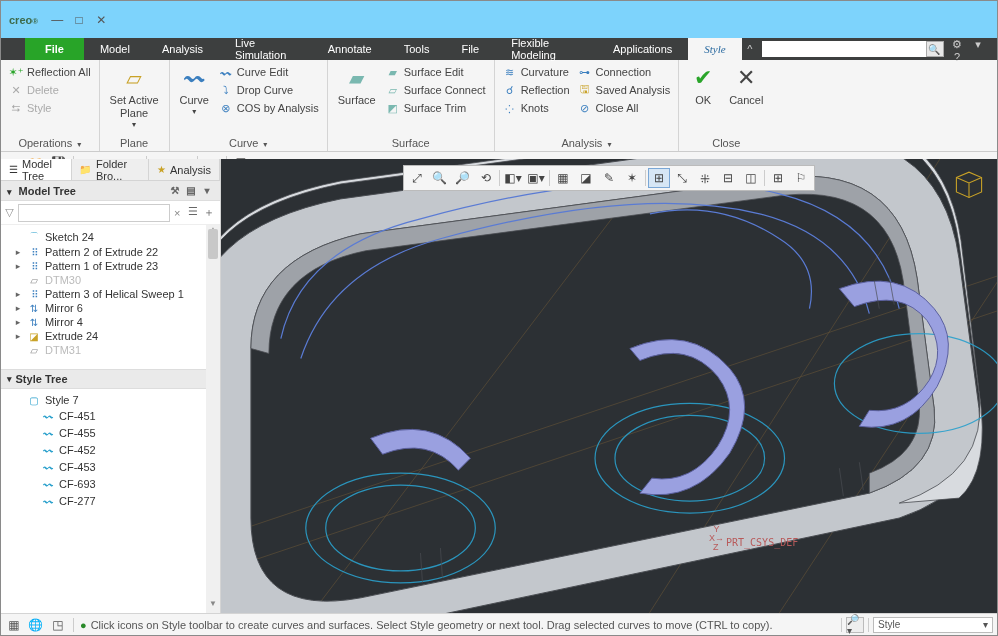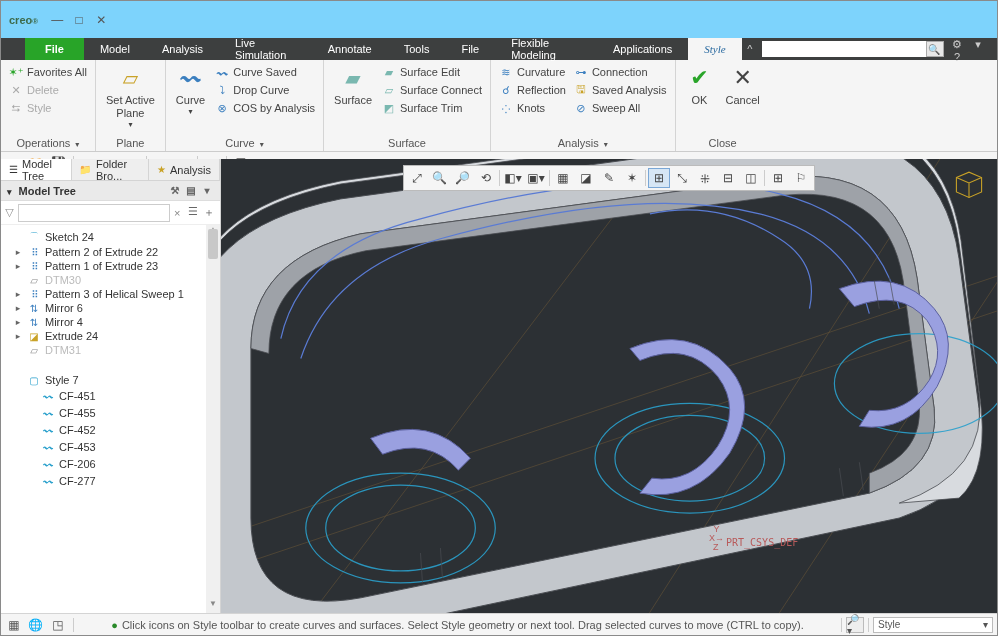--- a/index.html
+++ b/index.html
@@ -155,7 +155,7 @@
       <div class="rstack">
         <div class="item">
             <span class="ico ico-green">✶⁺</span>
-            <span>Favorites All</span>
+            <span>Reflection All</span>
           </div>
         <div class="item disabled">
             <span class="ico">✕</span>

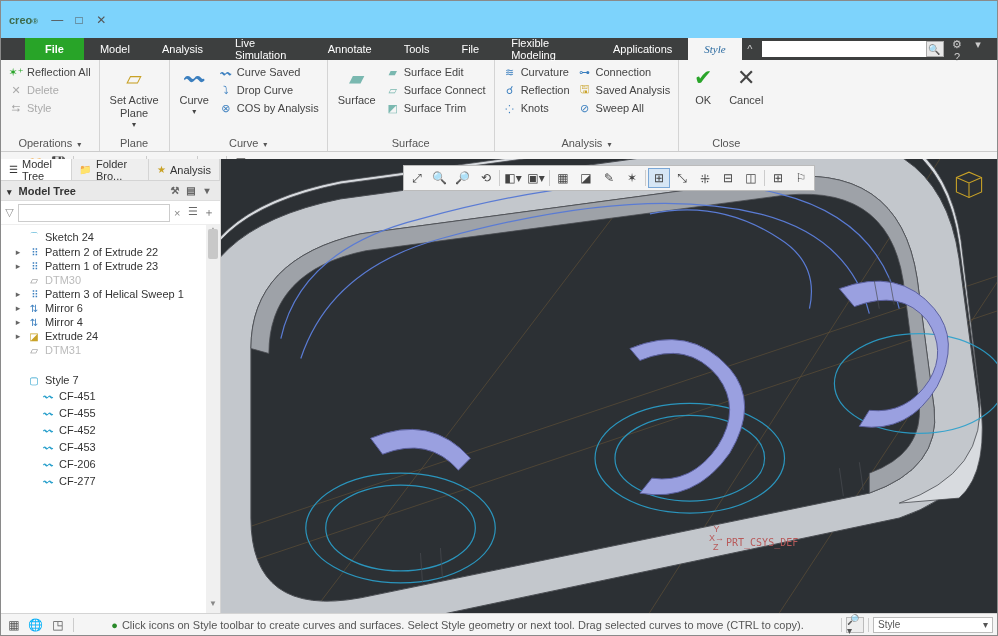--- a/index.html
+++ b/index.html
@@ -195,7 +195,7 @@
       <div class="rstack">
         <div class="item">
             <span class="ico ico-blue">〰</span>
-            <span>Curve Saved</span>
+            <span>Curve Edit</span>
           </div>
         <div class="item">
             <span class="ico ico-blue">⤵</span>

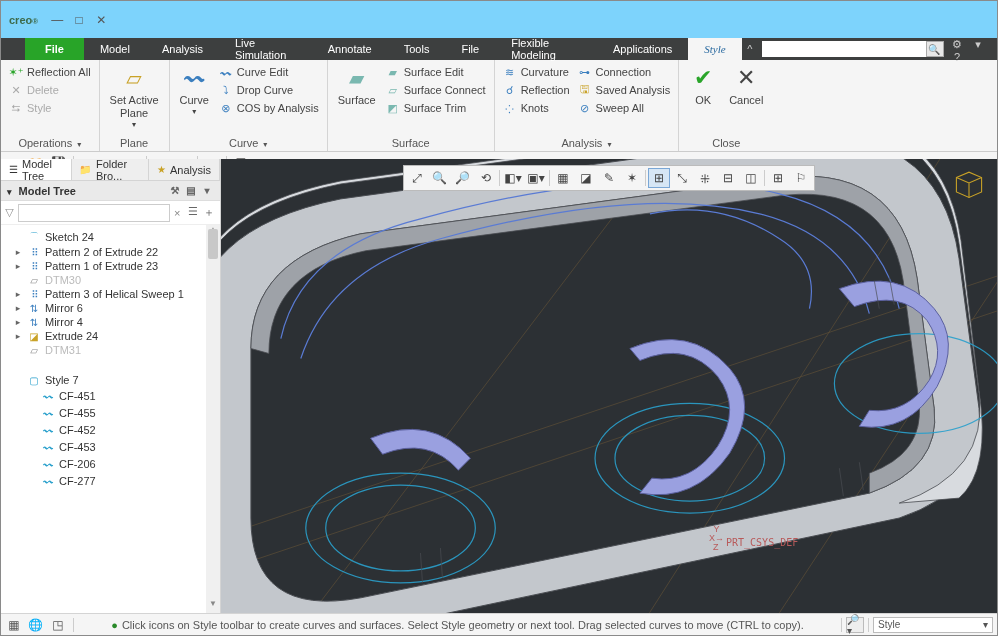--- a/index.html
+++ b/index.html
@@ -264,7 +264,7 @@
           </div>
         <div class="item">
             <span class="ico ico-blue">⊘</span>
-            <span>Sweep All</span>
+            <span>Close All</span>
           </div>
       </div>
     </div>

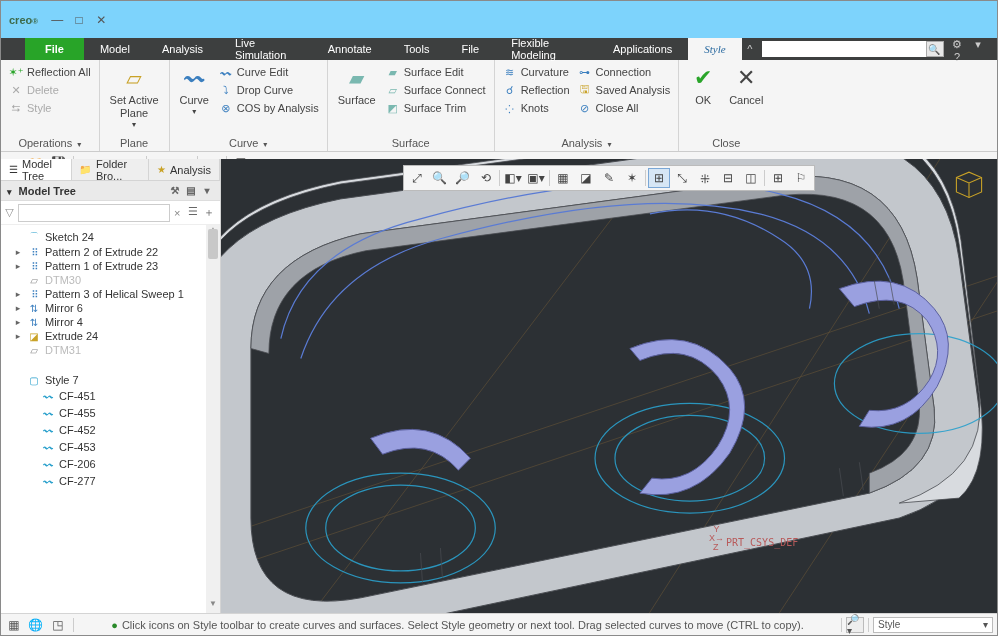--- a/index.html
+++ b/index.html
@@ -391,6 +391,9 @@
           </div>
         </div>
       <div class="tree-section">
+        <div class="hdr2">
+            <span>Style Tree</span>
+          </div>
         <div class="tree style-tree">
           <div class="node l1">
               <span class="exp"></span>

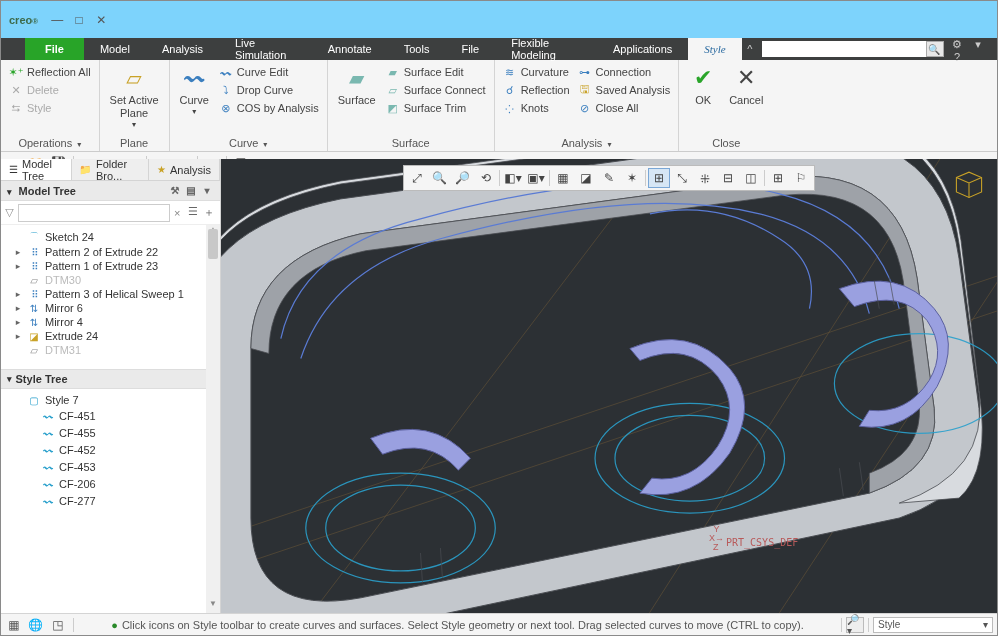--- a/index.html
+++ b/index.html
@@ -424,7 +424,7 @@
               <div class="node l2">
                 <span class="exp"></span>
                 <span class="ico">〰</span>
-                <span class="txt">CF-206</span>
+                <span class="txt">CF-693</span>
               </div>
               <div class="node l2">
                 <span class="exp"></span>

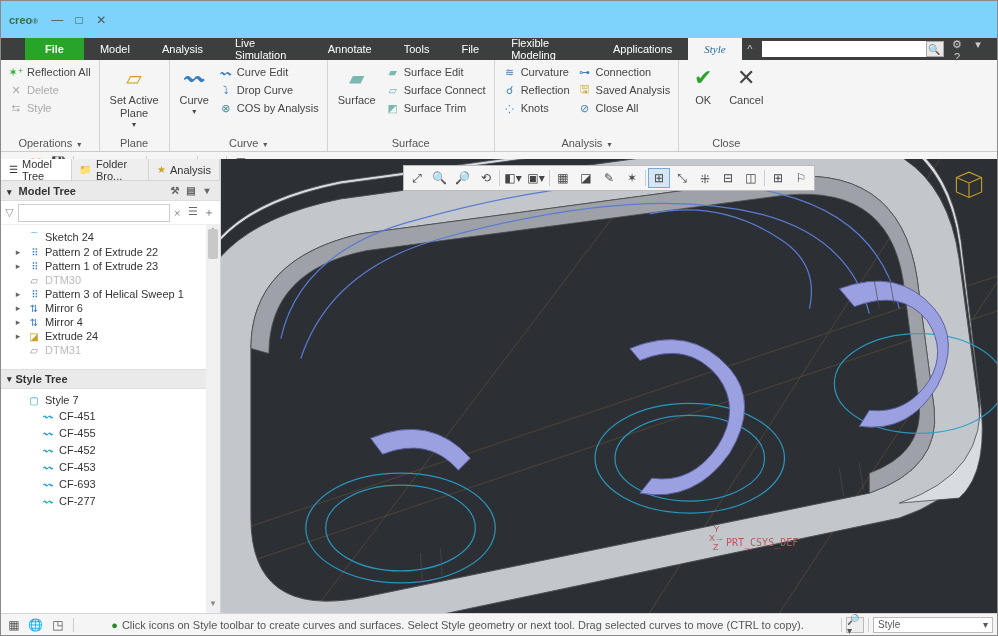--- a/index.html
+++ b/index.html
@@ -99,7 +99,7 @@
   .statusbar { position:absolute; left:0; right:0; bottom:0; height:22px; background:#f5f5f5; border-top:1px solid #d4d4d4; display:flex; align-items:center; font-size:11px; color:#555; padding:0 4px; gap:4px;}
   .statusbar .sb-ico{ width:18px; text-align:center; cursor:pointer; font-size:12px;}
   .statusbar .sep{ width:1px; height:14px; background:#ccc; margin:0 2px;}
-  .statusbar .msg{ flex:1;text-align:center;}
+  .statusbar .msg{ flex:1;}
   .statusbar .msg .bullet{color:#2a8a2a; margin-right:4px;}
   .statusbar .right { display:flex; align-items:center; gap:2px;}
   .statusbar .find{ width:18px;height:16px;border:1px solid #bbb;background:#eee;display:flex;align-items:center;justify-content:center;font-size:10px;cursor:pointer;}

